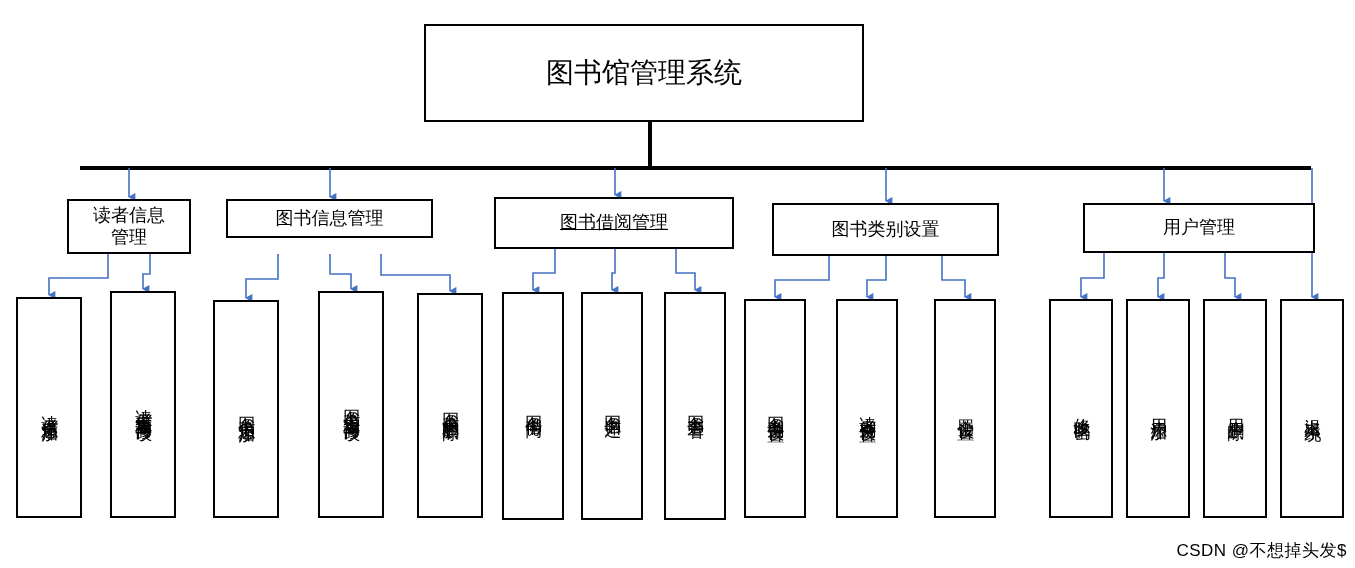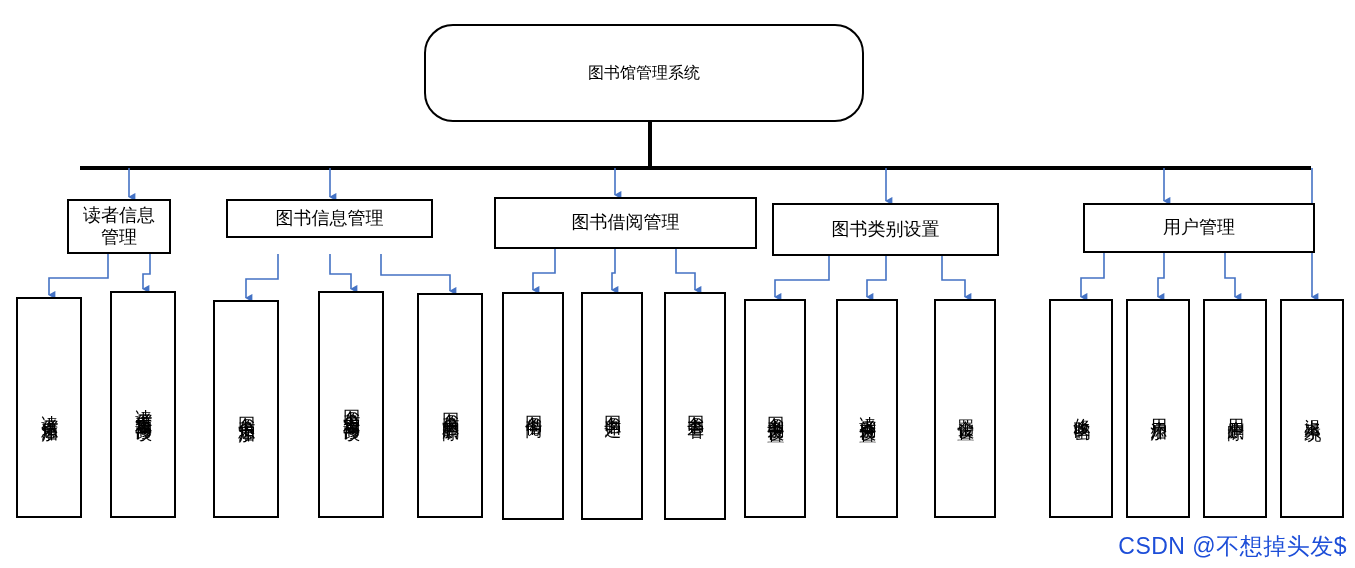--- a/index.html
+++ b/index.html
@@ -39,8 +39,7 @@
   }
   .node.root {
     border-width: 2px;
-    font-size: 16px;
-    border-radius: 29px;
+    font-size: 28px;
   }
   .node.lvl2 {
     border-width: 2.5px;

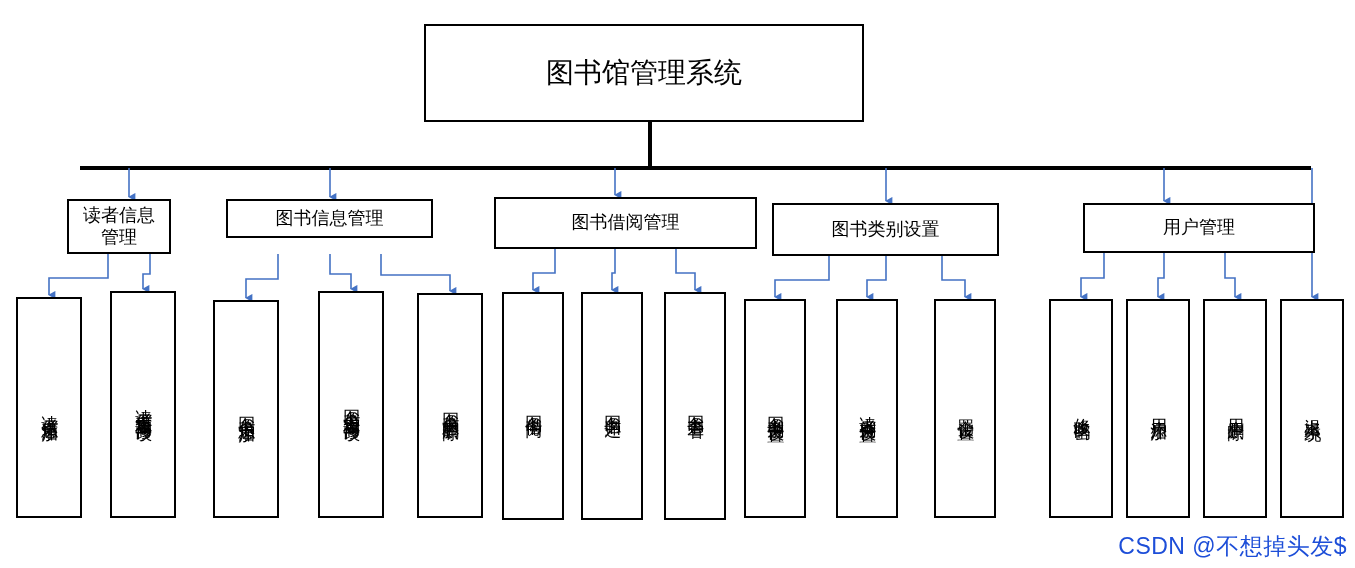--- a/index.html
+++ b/index.html
@@ -114,7 +114,7 @@
       <div class="node root" style="left: 424px; top: 24px; width: 440px; height: 98px;">
         <span class="lbl">图书馆管理系统</span>
       </div>
-      <div class="node lvl2" style="left: 67px; top: 199px; width: 104px; height: 55px;">
+      <div class="node lvl2" style="left: 67px; top: 199px; width: 124px; height: 55px;">
         <span class="lbl">读者信息
 管理</span>
       </div>

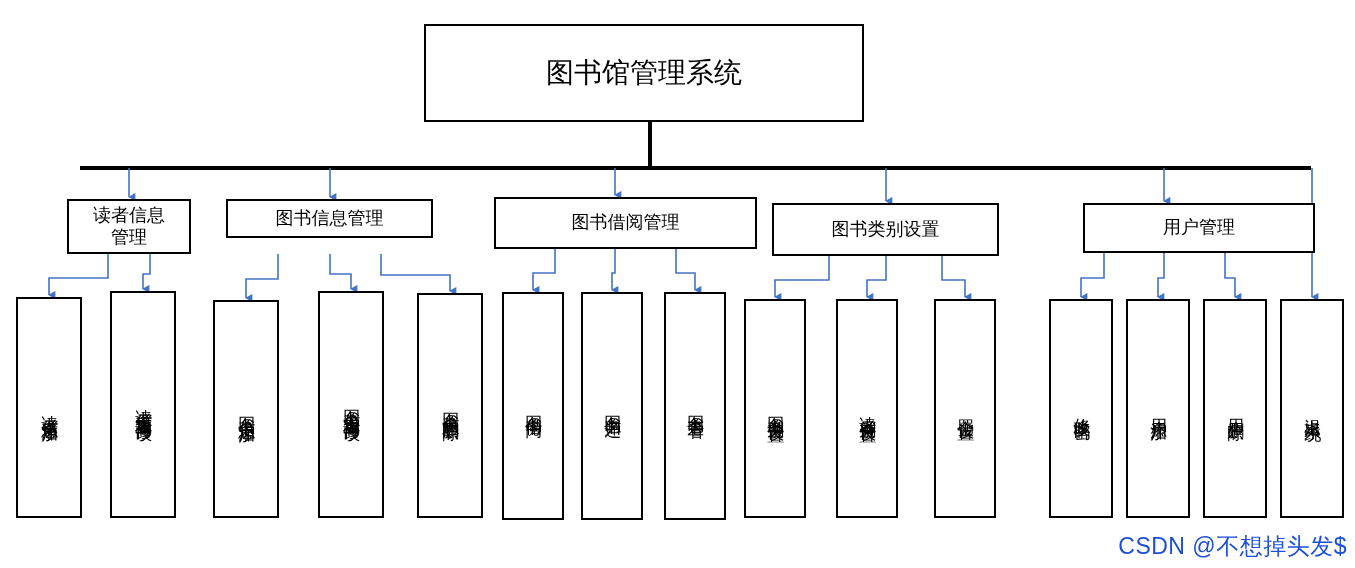--- a/index.html
+++ b/index.html
@@ -121,7 +121,7 @@
       <div class="node lvl2" style="left: 226px; top: 199px; width: 207px; height: 39px;">
         <span class="lbl">图书信息管理</span>
       </div>
-      <div class="node lvl2" style="left: 494px; top: 197px; width: 263px; height: 52px;">
+      <div class="node lvl2" style="left: 494px; top: 197px; width: 240px; height: 52px; text-decoration: underline;">
         <span class="lbl">图书借阅管理</span>
       </div>
       <div class="node lvl2" style="left: 772px; top: 203px; width: 227px; height: 53px;">

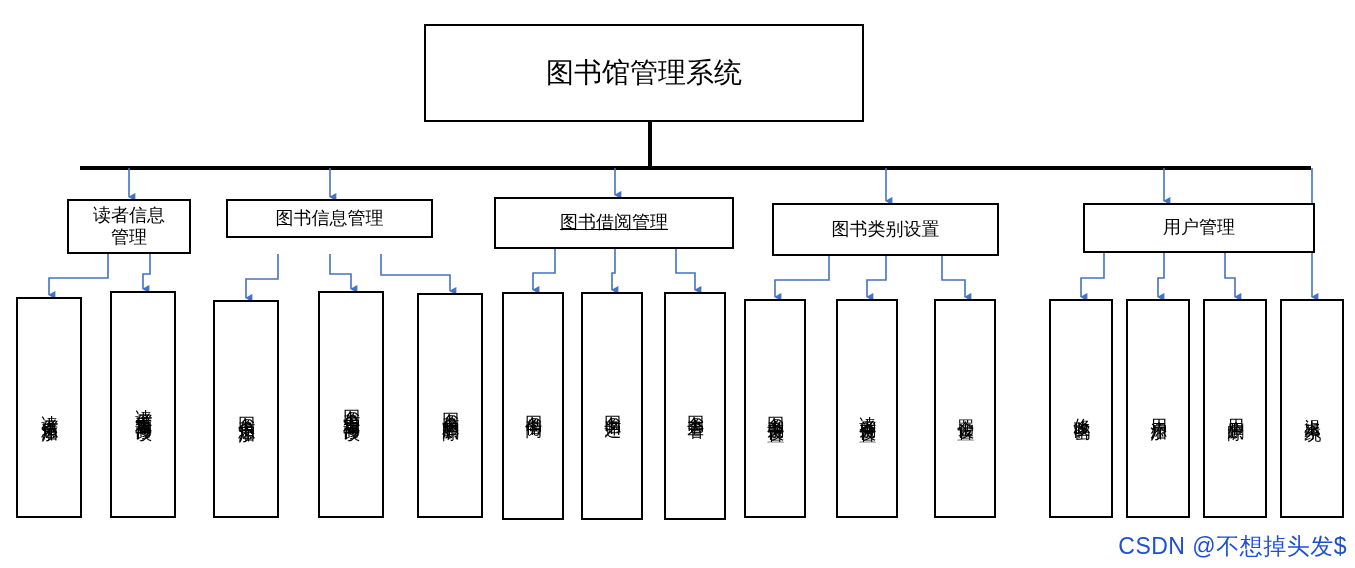--- a/index.html
+++ b/index.html
@@ -67,8 +67,8 @@
     position: absolute;
     right: 8px;
     bottom: 6px;
-    color: #1d4ed8;
-    font-size: 23px;
+    color: #000000;
+    font-size: 17px;
     letter-spacing: 0.5px;
     white-space: nowrap;
   }

